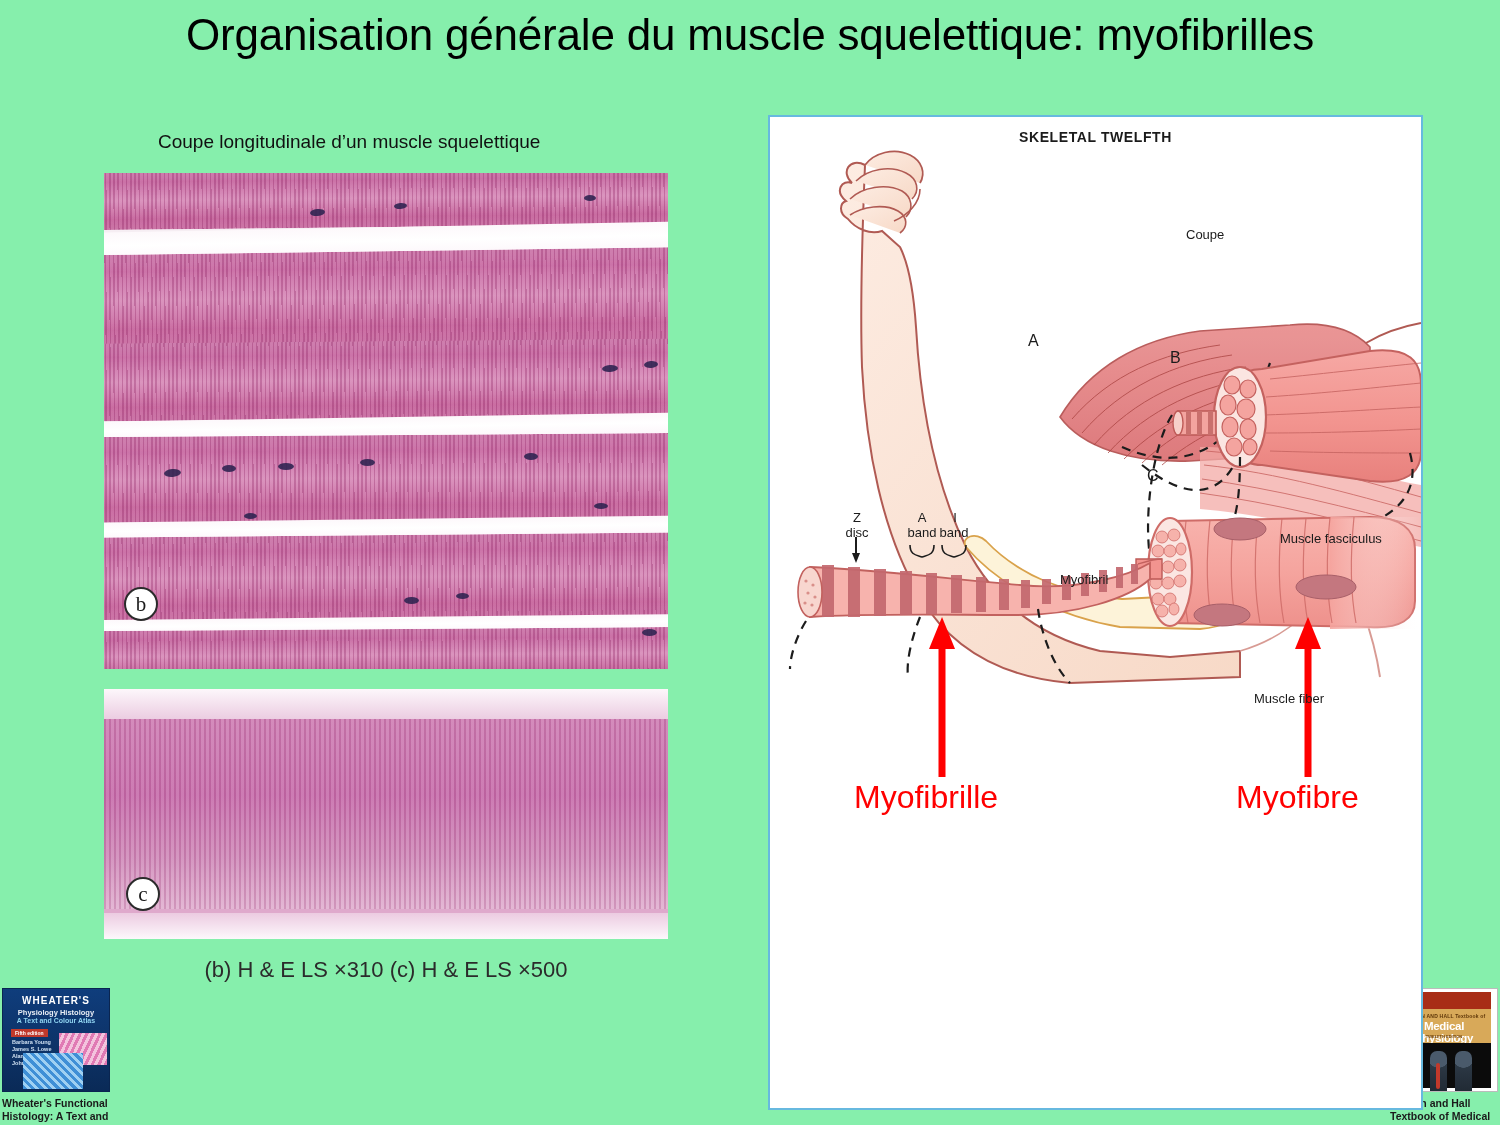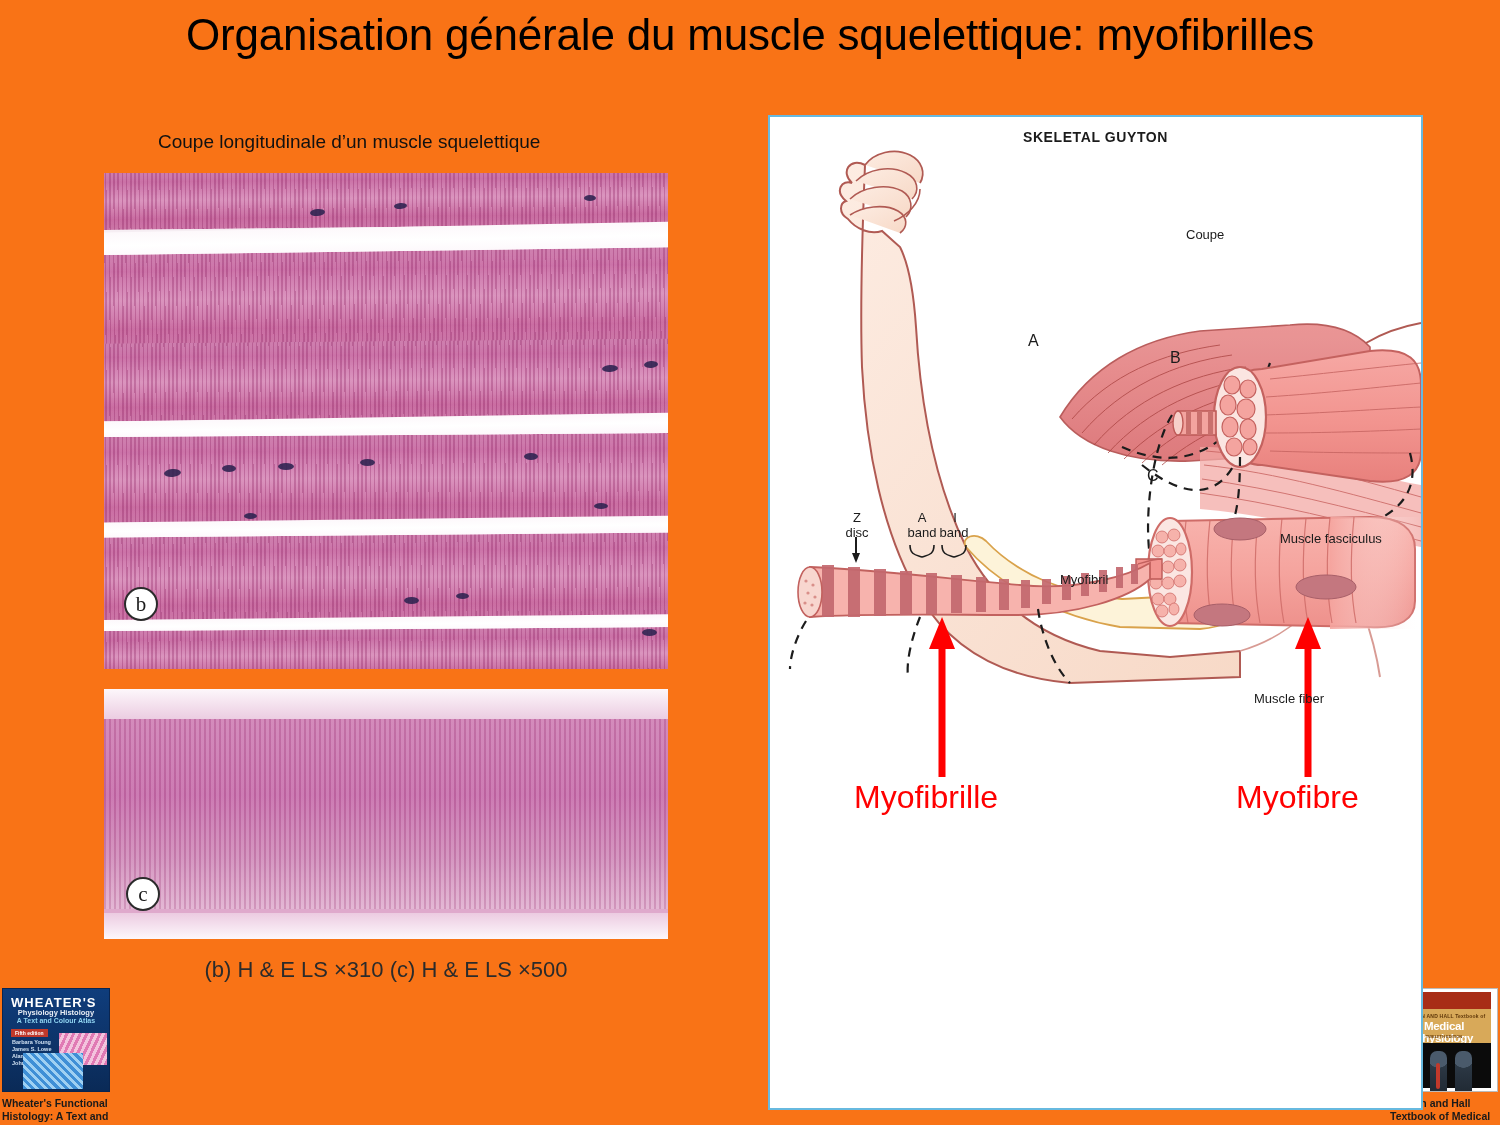--- a/index.html
+++ b/index.html
@@ -9,7 +9,7 @@
     font-family: "Liberation Sans", sans-serif;
     overflow: hidden;
   }
-  .slide { position: relative; width: 1500px; height: 1125px; background: #f97316; }
+  .slide { position: relative; width: 1500px; height: 1125px; background: #86efac; }
 
   
   .slide-title {

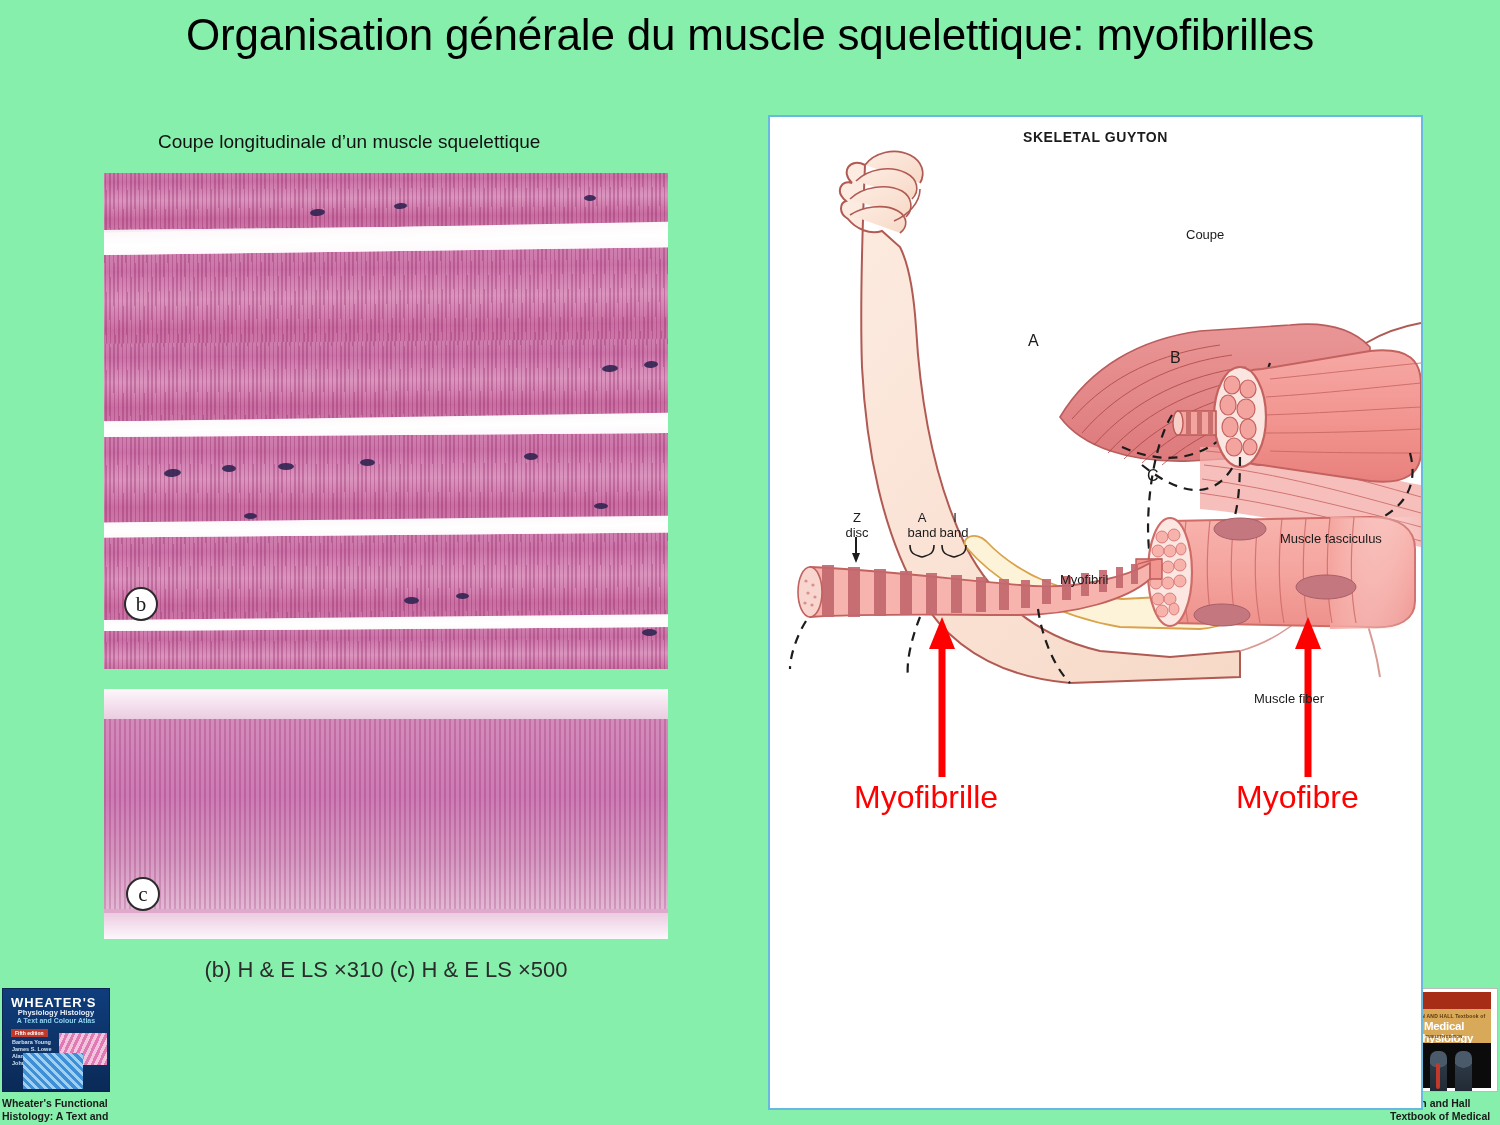--- a/index.html
+++ b/index.html
@@ -258,7 +258,7 @@
   </div>
 
   <div class="panel">
-    <div class="panel-title">SKELETAL GUYTON</div>
+    <div class="panel-title">SKELETAL TWELFTH</div>
 
     <svg width="651" height="991" viewBox="0 0 651 991">
       <defs>

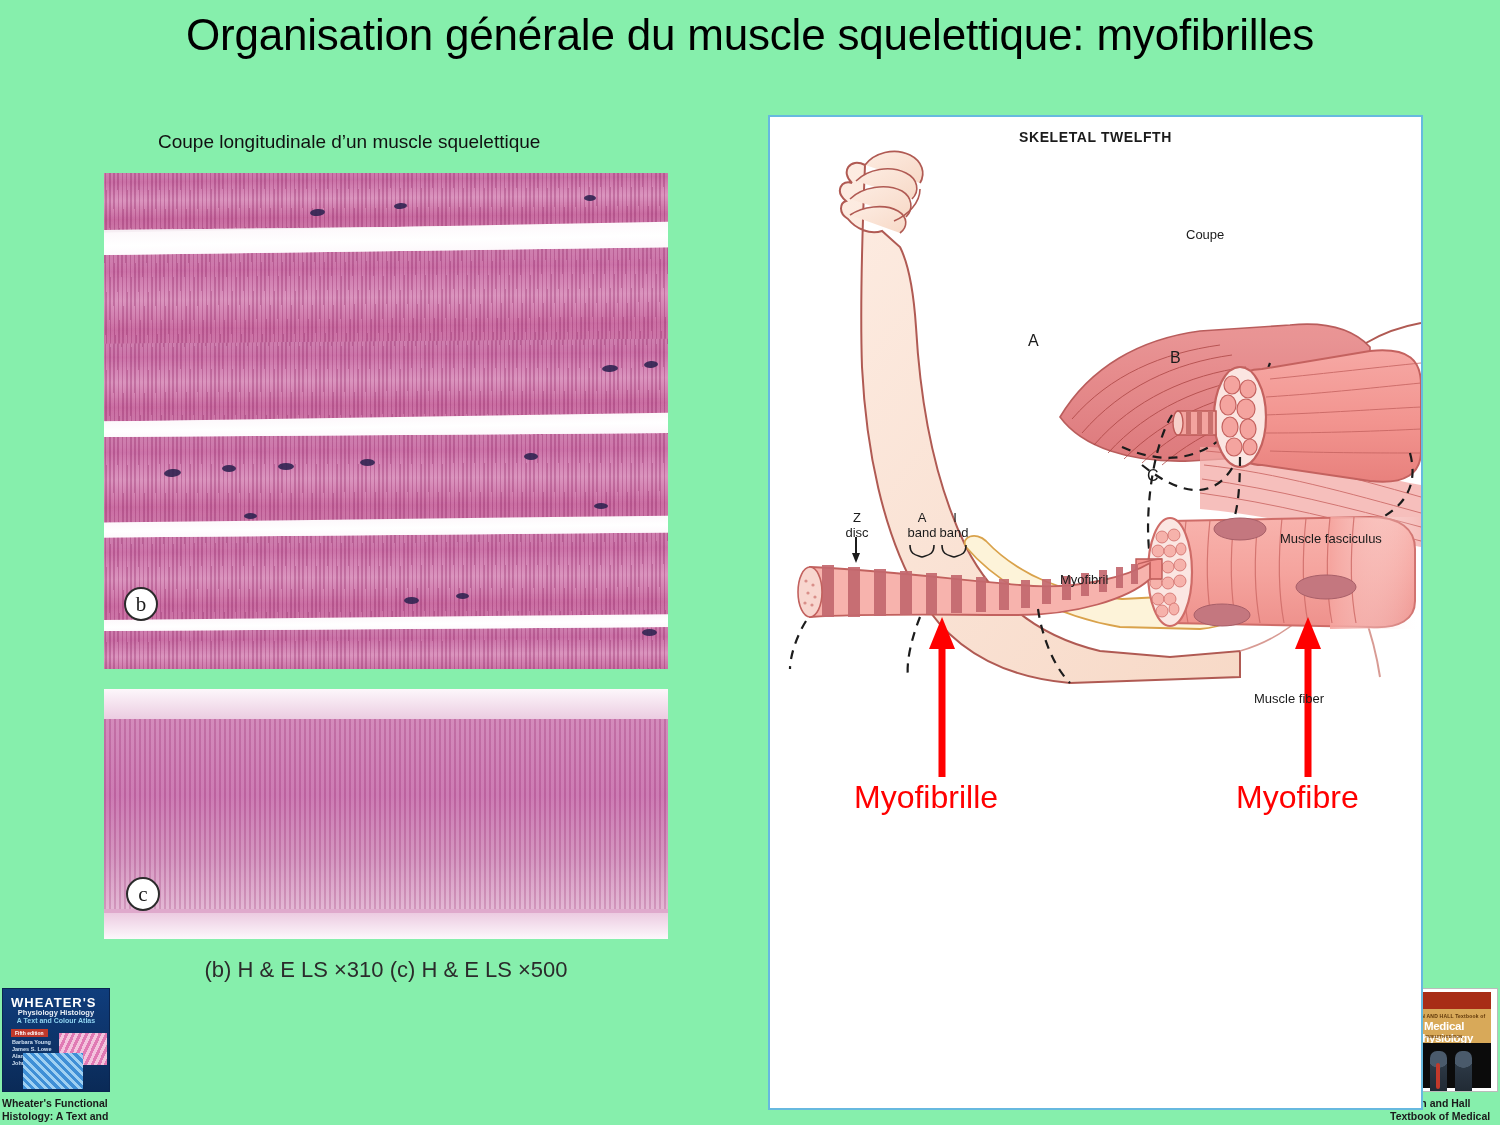--- a/index.html
+++ b/index.html
@@ -100,8 +100,8 @@
     position: relative; overflow: hidden;
     border: 1px solid #0a2550;
   }
-  .w-title { position:absolute; left:8px; top:6px; width:100%; text-align:left;
-             color:#fff; font-size:13px; font-weight:800; letter-spacing:1px; }
+  .w-title { position:absolute; left:0; top:6px; width:100%; text-align:center;
+             color:#fff; font-size:10px; font-weight:800; letter-spacing:1px; }
   .w-sub   { position:absolute; left:0; top:19px; width:100%; text-align:center;
              color:#e8edf5; font-size:7.5px; font-weight:700; }
   .w-sub2  { position:absolute; left:0; top:28px; width:100%; text-align:center;

